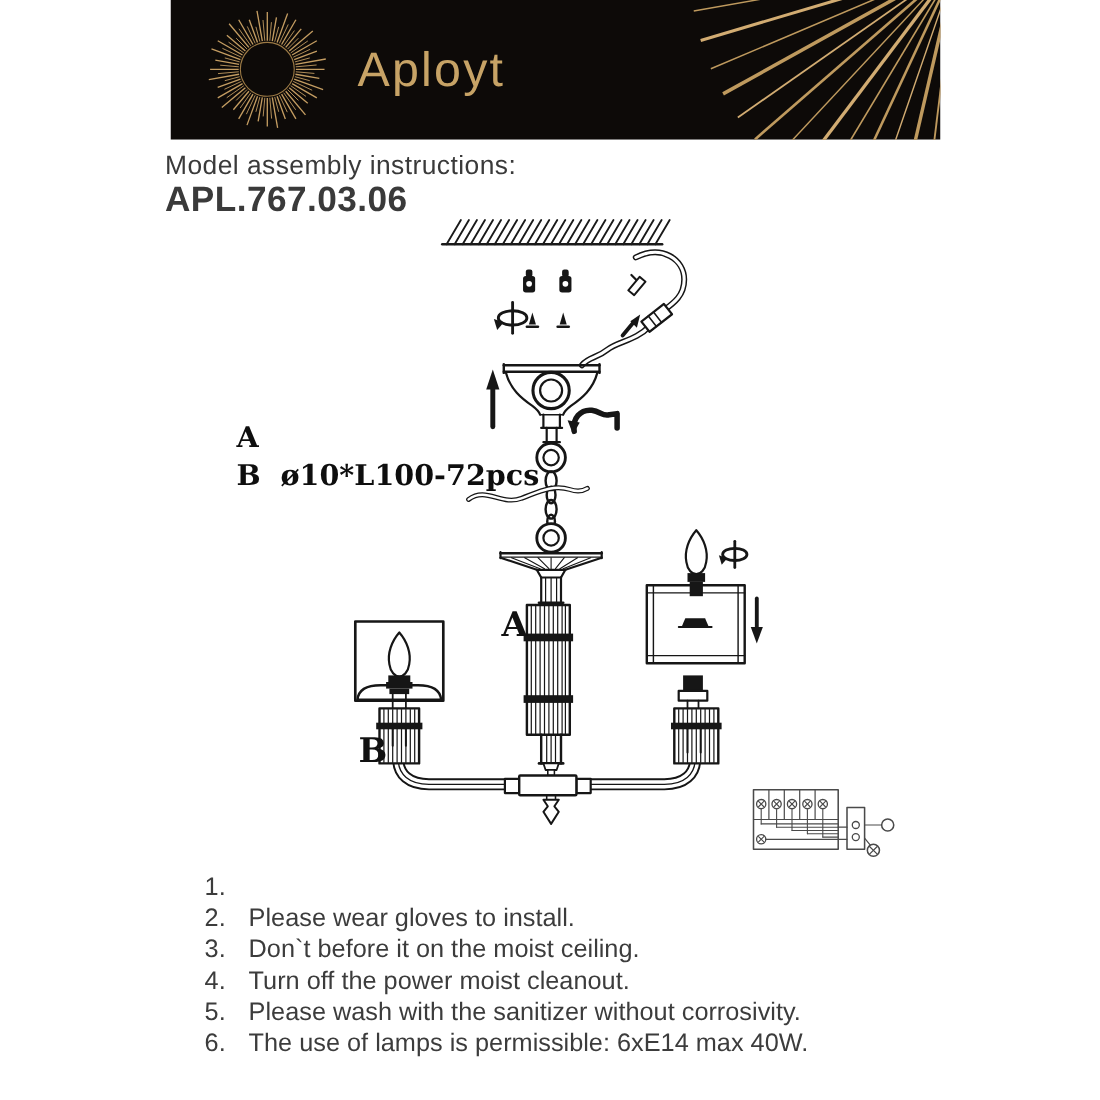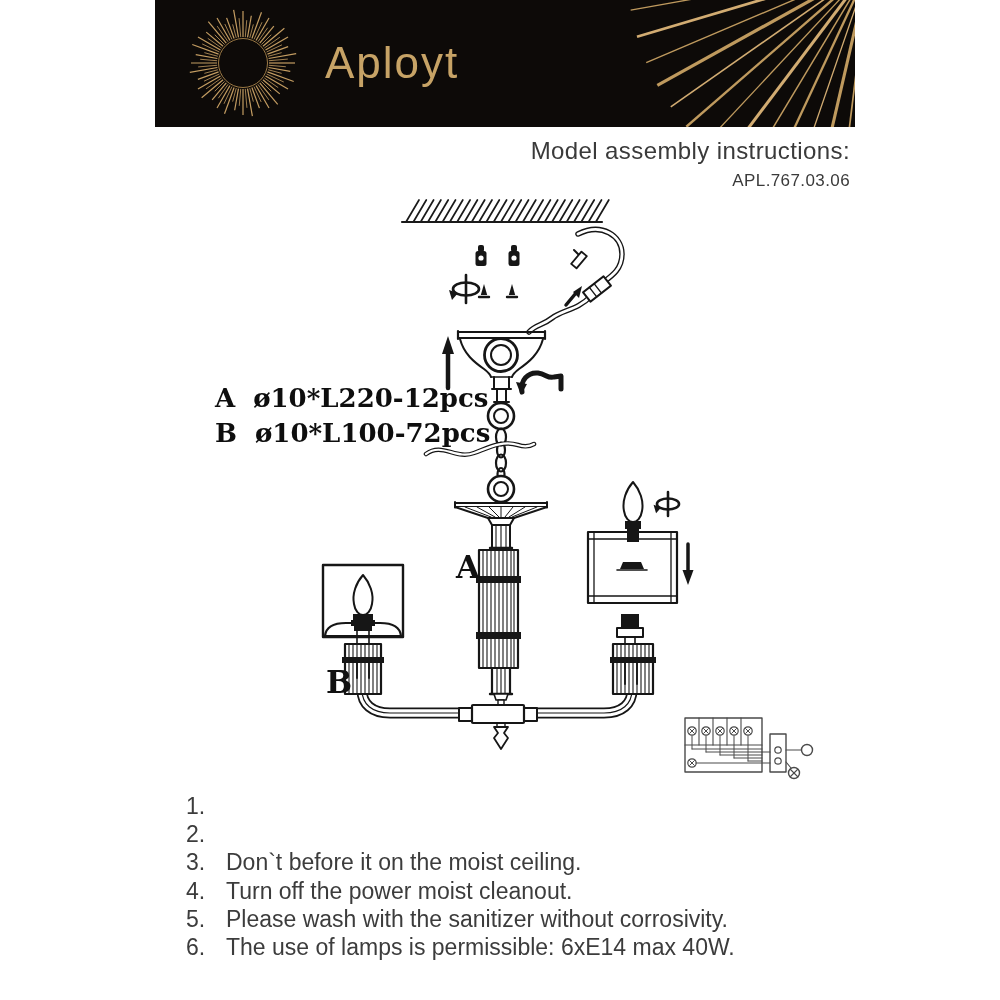--- a/index.html
+++ b/index.html
@@ -8,7 +8,7 @@
   
   #banner{position:absolute;left:155px;top:0;width:700px;height:127px;}
   
-  #titleblock{position:absolute;left:150px;top:136px;width:700px;text-align:right;color:#3a3a3a;}
+  #titleblock{position:absolute;left:150px;top:136px;width:700px;text-align:left;color:#3a3a3a;}
   #titleblock .t1{font-size:24px;letter-spacing:.4px;line-height:30px;}
   #titleblock .t2{font-size:17px;letter-spacing:.4px;line-height:30px;}
   

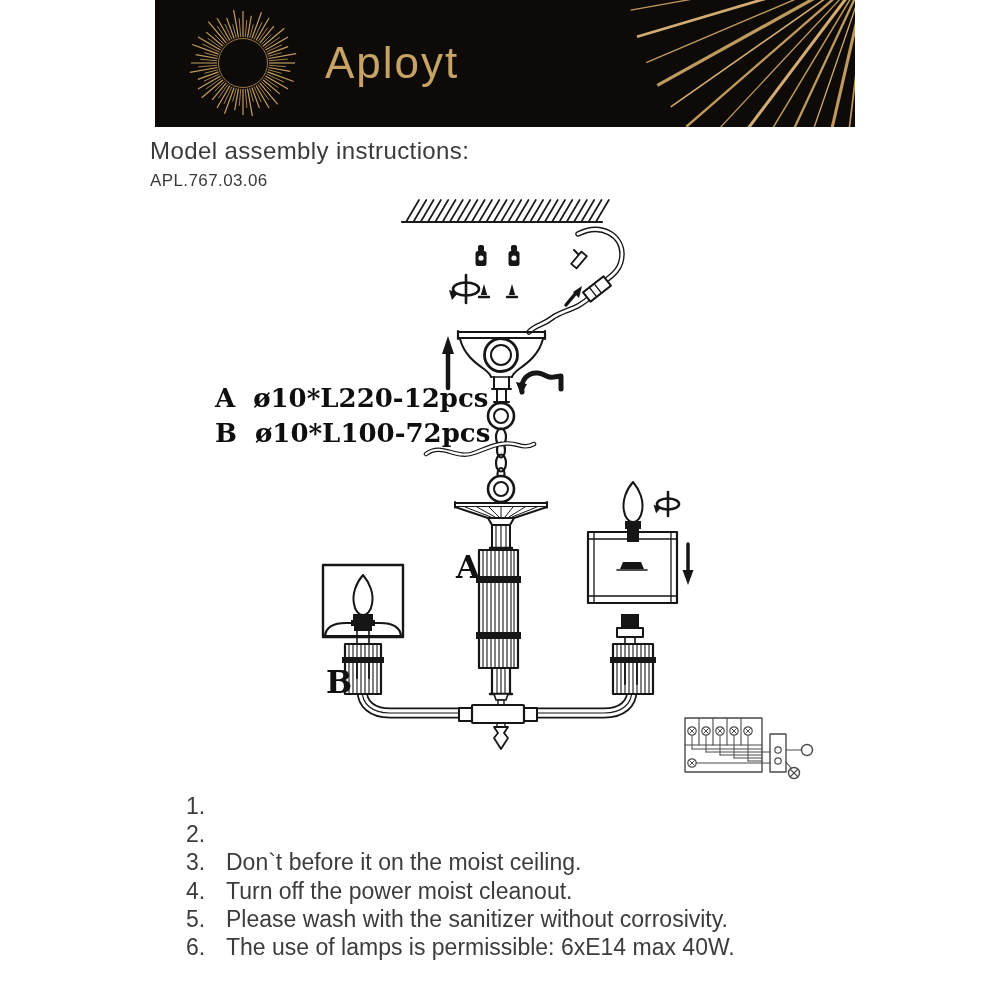--- a/index.html
+++ b/index.html
@@ -10,7 +10,7 @@
   
   #titleblock{position:absolute;left:150px;top:136px;width:700px;text-align:left;color:#3a3a3a;}
   #titleblock .t1{font-size:24px;letter-spacing:.4px;line-height:30px;}
-  #titleblock .t2{font-size:17px;letter-spacing:.4px;line-height:30px;}
+  #titleblock .t2{font-size:32px;letter-spacing:.4px;line-height:30px;font-weight:bold;}
   
   #parts{position:absolute;left:215px;top:381px;color:#0e0e0e;
          font-family:"DejaVu Serif",serif;font-weight:bold;font-size:26px;}

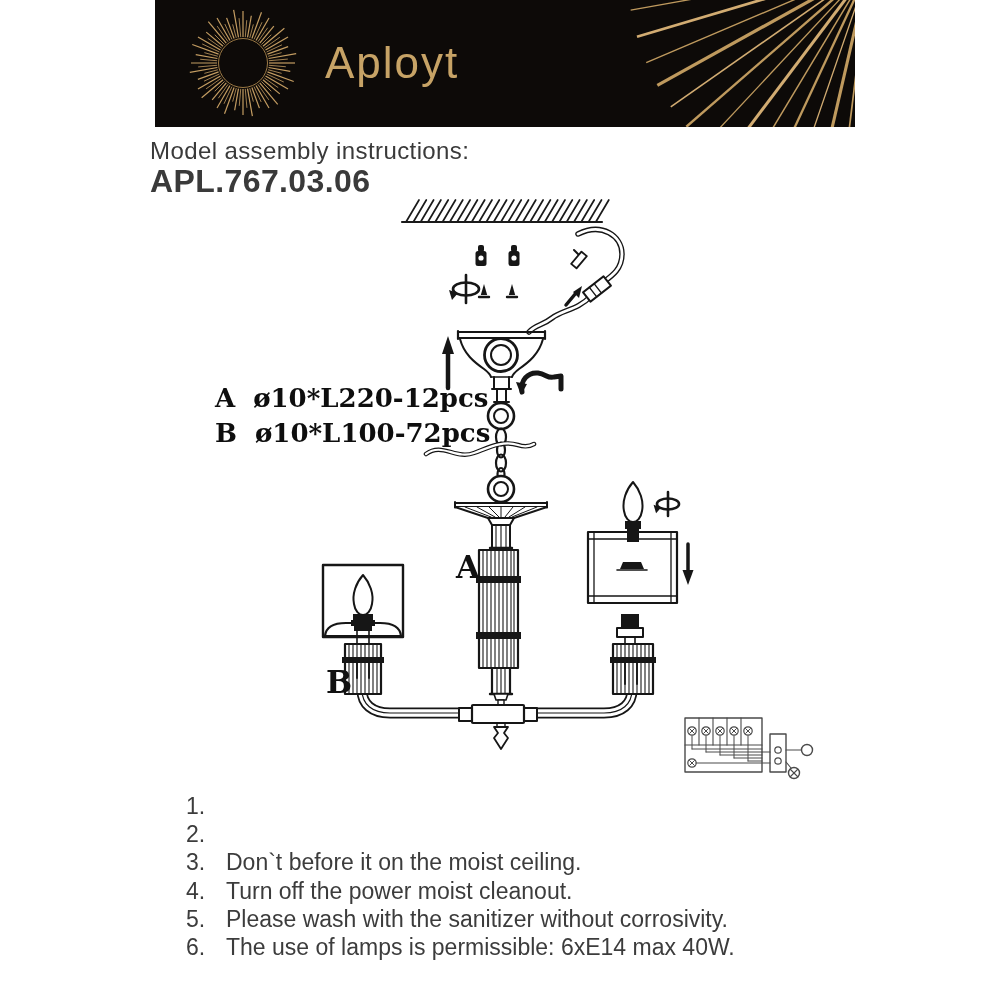--- a/index.html
+++ b/index.html
@@ -132,7 +132,6 @@
   <div id="parts">
     <div class="prow">
       <span>A</span>
-      <span>ø10*L220-12pcs</span>
     </div>
     <div class="prow">
       <span>B</span>

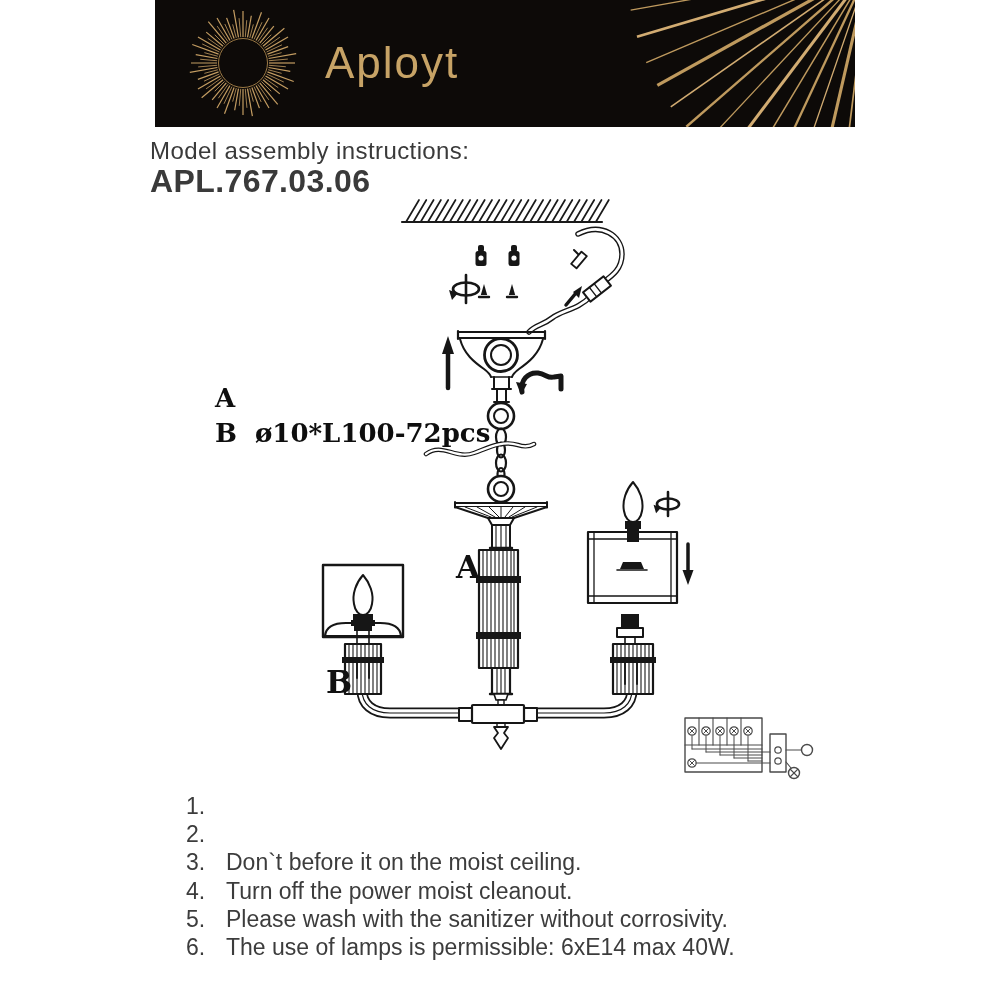--- a/index.html
+++ b/index.html
@@ -473,6 +473,7 @@
     </div>
     <div class="inst-row">
       <span class="inst-num">2.</span>
+      <span class="inst-text">Please wear gloves to install.</span>
     </div>
     <div class="inst-row">
       <span class="inst-num">3.</span>

